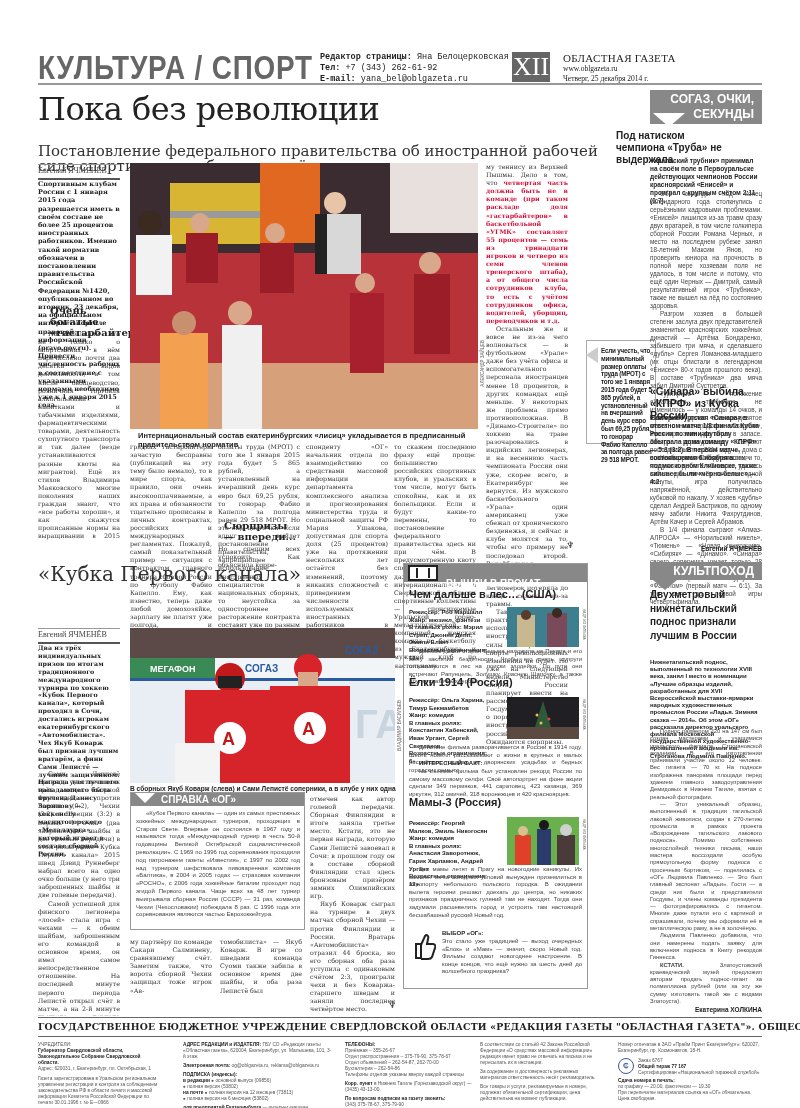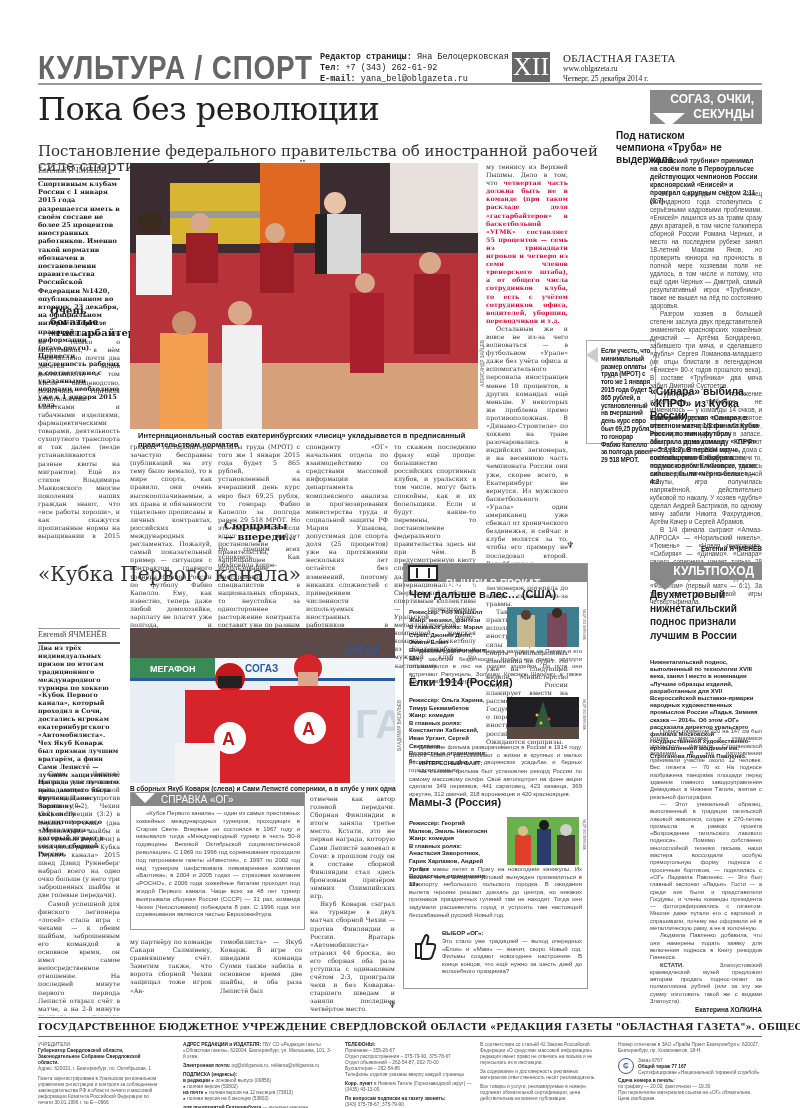--- a/index.html
+++ b/index.html
@@ -218,7 +218,7 @@
 <div class="abs" id="spravka-box" style="width:175px;">
   <div style="position:absolute;left:0;top:0;width:173px;height:13px;background:#888;">
     <div style="position:absolute;left:4px;top:0;width:0;height:0;border-left:10px solid transparent;border-right:10px solid transparent;border-top:10px solid #fff;"></div>
-    <div class="sans" style="position:absolute;left:30px;top:0;font-weight:normal;color:#fff;font-size:10px;line-height:13px;text-align:center;">СПРАВКА «ОГ»</div>
+    <div class="sans" style="position:absolute;left:30px;top:0;font-weight:bold;color:#fff;font-size:10px;line-height:13px;text-align:center;">СПРАВКА «ОГ»</div>
   </div>
   <div class="spravka-body" style="position:absolute;left:5px;top:17px;width:164px;">«Кубок Первого канала» — один из самых престижных хоккейных международных турниров, проходящих в Старом Свете. Впервые он состоялся в 1967 году и назывался тогда «Международный турнир в честь 50-й годовщины Великой Октябрьской социалистической революции». С 1969 по 1996 год соревнования проходили под патронажем газеты «Известия», с 1997 по 2002 год над турниром шефствовала пивоваренная компания «Балтика», в 2004 и 2005 годах — страховая компания «РОСНО», с 2006 года хоккейные баталии проходят под эгидой Первого канала. Чаще всех за 48 лет турнир выигрывала сборная России (СССР) — 31 раз, команда Чехии (Чехословакии) побеждала 8 раз. С 1996 года эти соревнования являются частью Еврохоккейтура.</div>
 </div>

